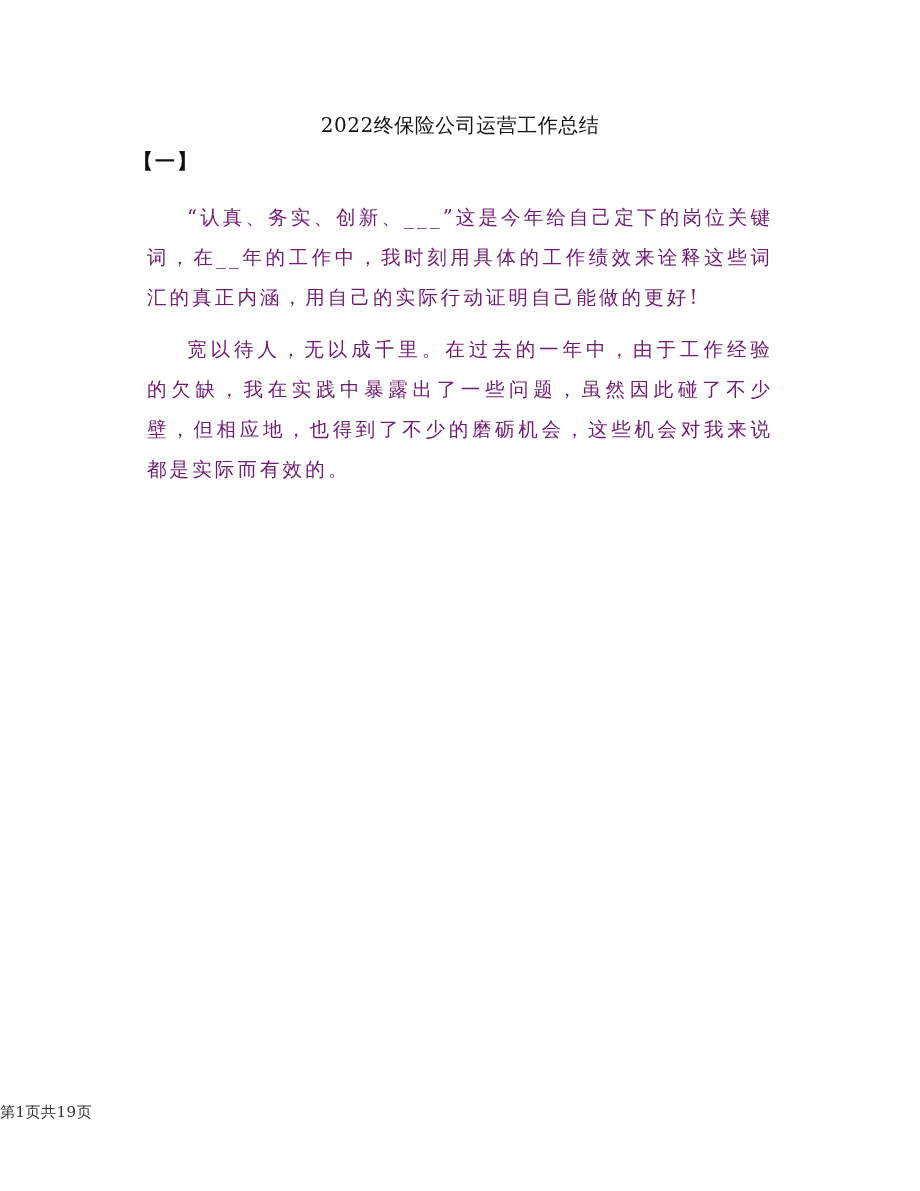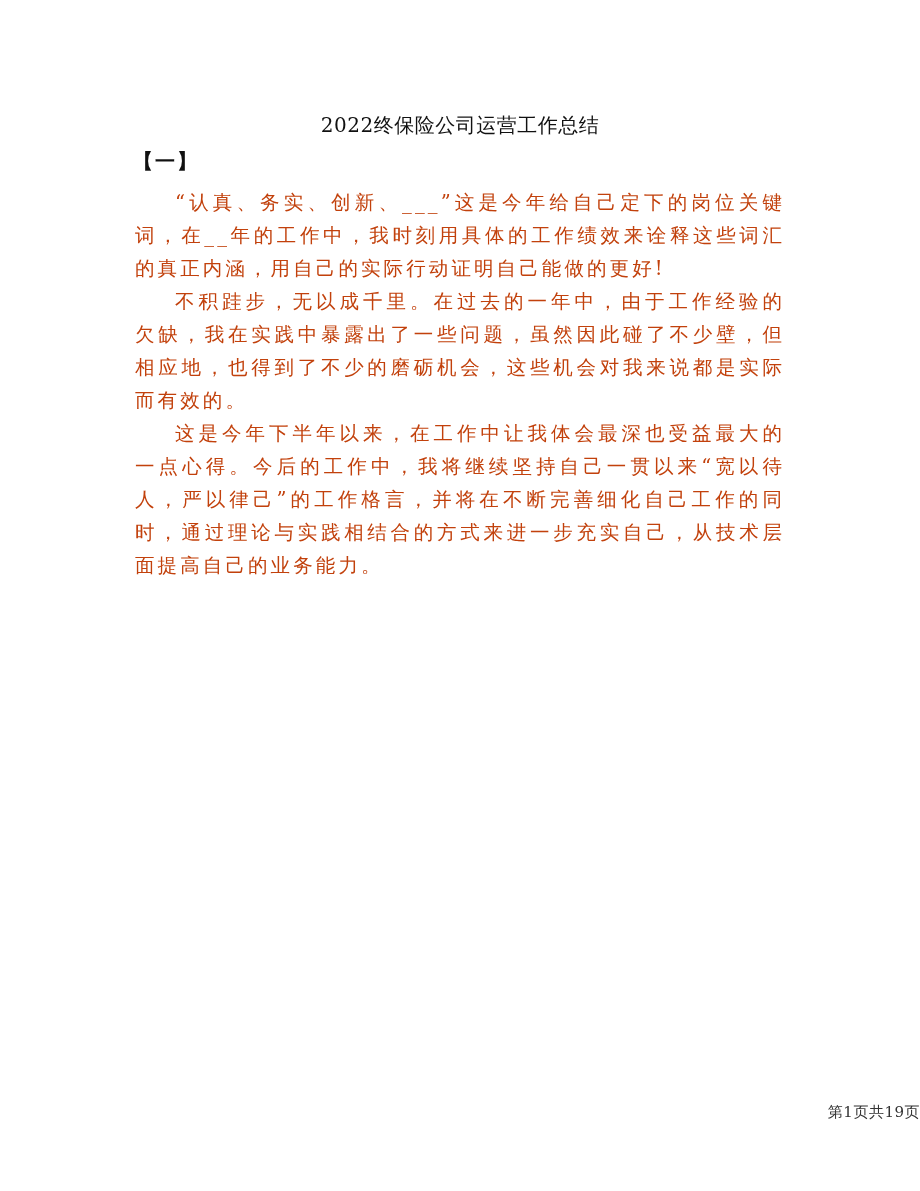--- a/index.html
+++ b/index.html
@@ -11,8 +11,8 @@
     .section-label { position: absolute; top: 146px; left: 133px; font-size: 20px; font-weight: bold;
                      line-height: 30px; letter-spacing: 2px; }
     .body { position: absolute; top: 186px; left: 135px; width: 650px; }
-    .para { margin: 0; font-size: 19.5px; line-height: 33px; text-indent: 40px;
-            letter-spacing: 3.1px; text-align: justify; text-justify: inter-character; color: #c2410c; }
+    .para { margin: 12px; font-size: 19.5px; line-height: 40px; text-indent: 40px;
+            letter-spacing: 3.1px; text-align: justify; text-justify: inter-character; color: #701a75; }
     .footer { position: absolute; top: 1103px; left: 0; width: 920px; text-align: right;
               font-size: 15px; color: #333; letter-spacing: 0.5px; }
   </style>

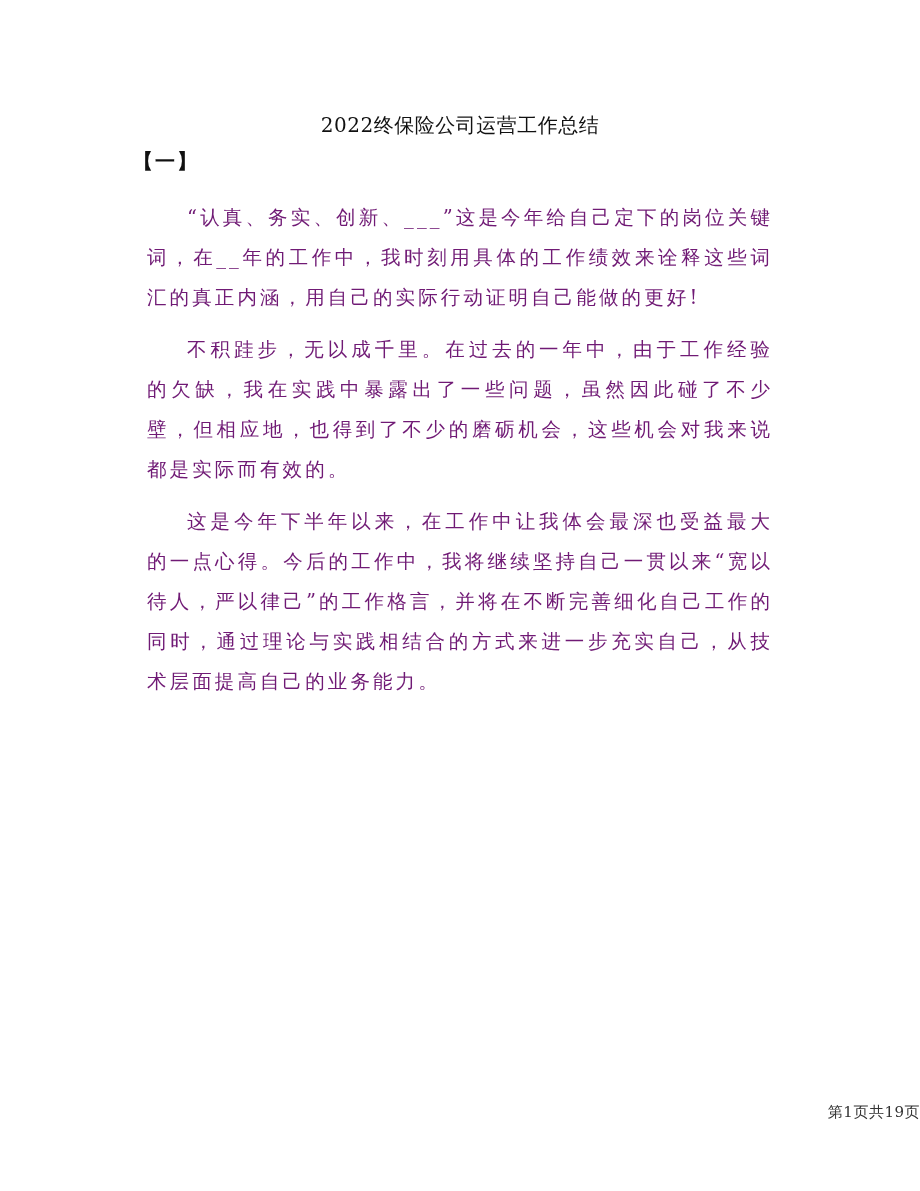--- a/index.html
+++ b/index.html
@@ -24,7 +24,7 @@
   <div class="section-label">【一】</div>
   <div class="body">
     <p class="para">“认真、务实、创新、___”这是今年给自己定下的岗位关键词，在__年的工作中，我时刻用具体的工作绩效来诠释这些词汇的真正内涵，用自己的实际行动证明自己能做的更好!</p>
-    <p class="para">不积跬步，无以成千里。在过去的一年中，由于工作经验的欠缺，我在实践中暴露出了一些问题，虽然因此碰了不少壁，但相应地，也得到了不少的磨砺机会，这些机会对我来说都是实际而有效的。</p>
+    <p class="para">宽以待人，无以成千里。在过去的一年中，由于工作经验的欠缺，我在实践中暴露出了一些问题，虽然因此碰了不少壁，但相应地，也得到了不少的磨砺机会，这些机会对我来说都是实际而有效的。</p>
     <p class="para">这是今年下半年以来，在工作中让我体会最深也受益最大的一点心得。今后的工作中，我将继续坚持自己一贯以来“宽以待人，严以律己”的工作格言，并将在不断完善细化自己工作的同时，通过理论与实践相结合的方式来进一步充实自己，从技术层面提高自己的业务能力。</p>
   </div>
   <div class="footer">第1页共19页</div>

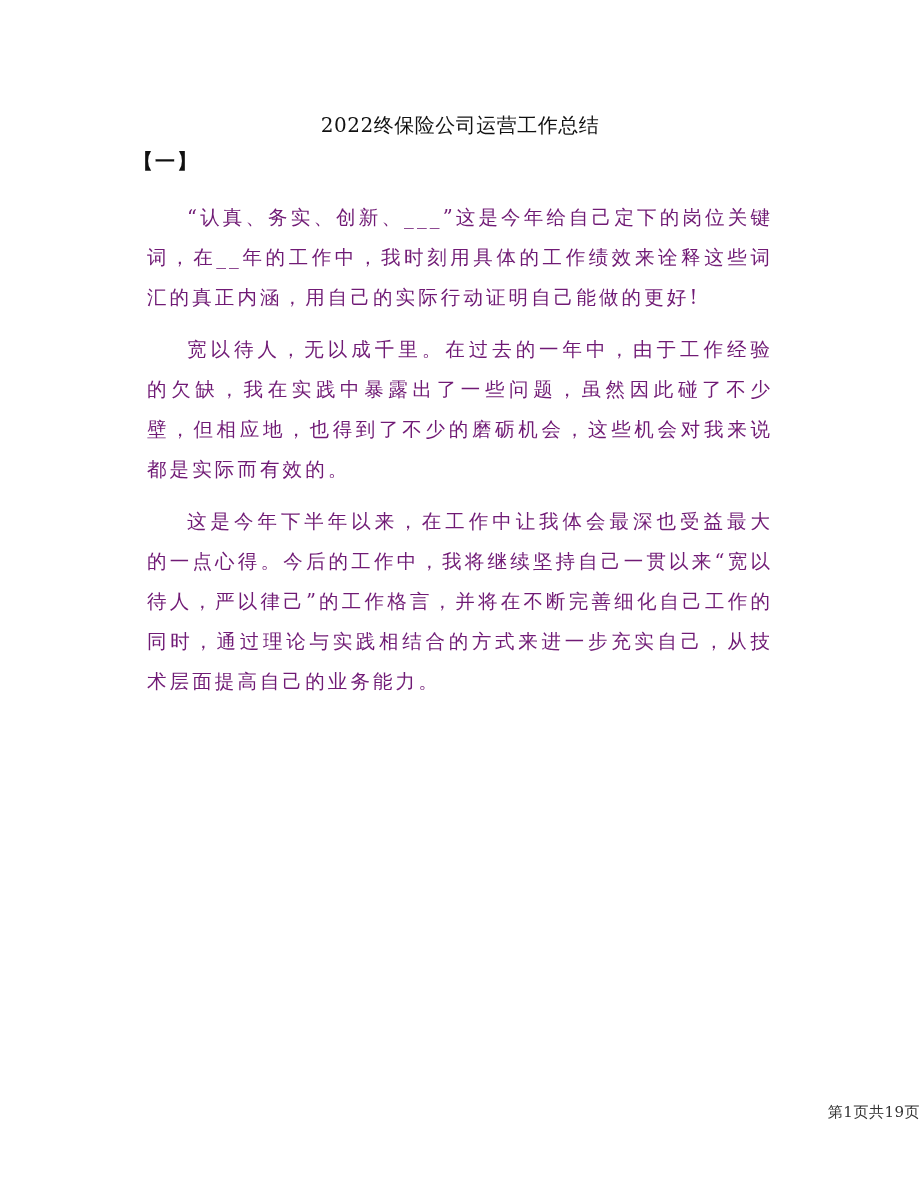--- a/index.html
+++ b/index.html
@@ -25,7 +25,6 @@
   <div class="body">
     <p class="para">“认真、务实、创新、___”这是今年给自己定下的岗位关键词，在__年的工作中，我时刻用具体的工作绩效来诠释这些词汇的真正内涵，用自己的实际行动证明自己能做的更好!</p>
     <p class="para">宽以待人，无以成千里。在过去的一年中，由于工作经验的欠缺，我在实践中暴露出了一些问题，虽然因此碰了不少壁，但相应地，也得到了不少的磨砺机会，这些机会对我来说都是实际而有效的。</p>
-    <p class="para">这是今年下半年以来，在工作中让我体会最深也受益最大的一点心得。今后的工作中，我将继续坚持自己一贯以来“宽以待人，严以律己”的工作格言，并将在不断完善细化自己工作的同时，通过理论与实践相结合的方式来进一步充实自己，从技术层面提高自己的业务能力。</p>
   </div>
   <div class="footer">第1页共19页</div>
 </div>

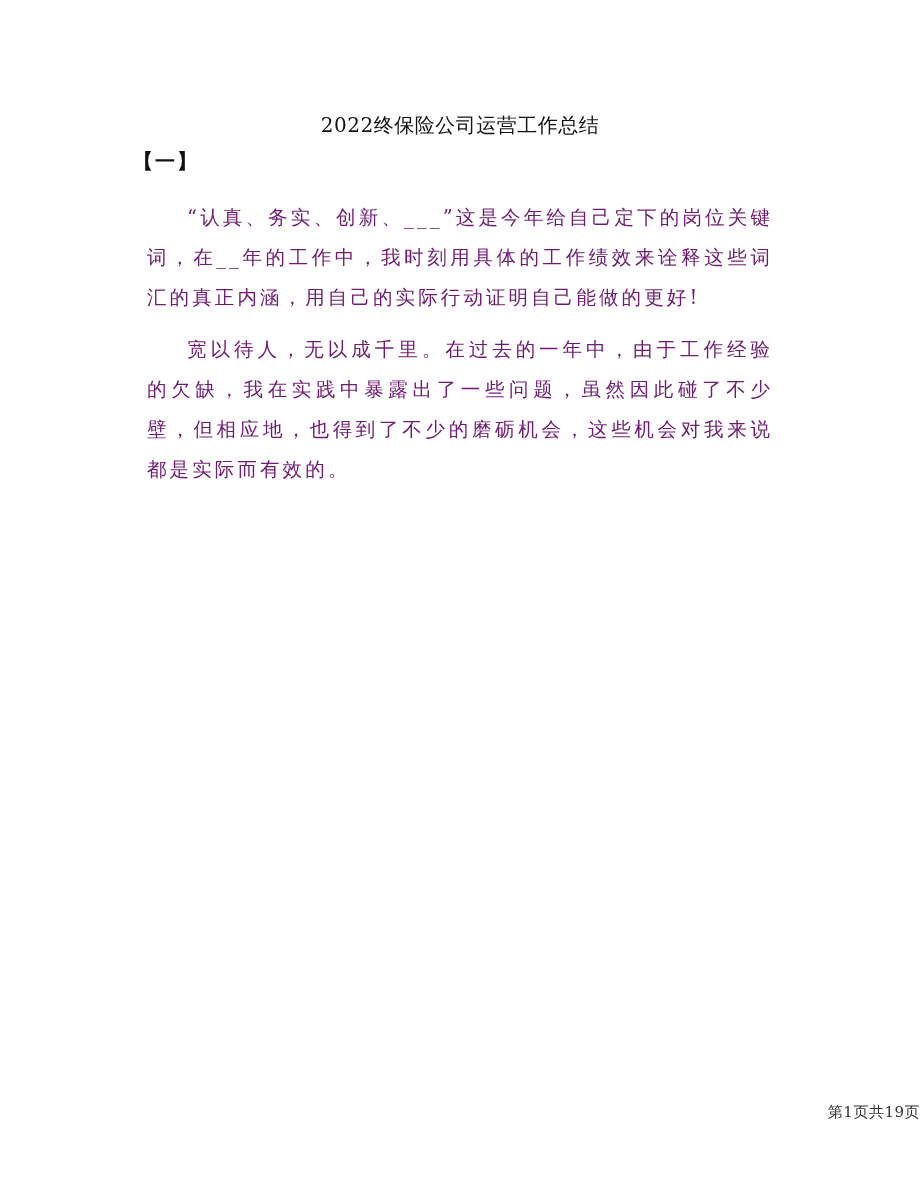--- a/index.html
+++ b/index.html
@@ -13,7 +13,7 @@
     .body { position: absolute; top: 186px; left: 135px; width: 650px; }
     .para { margin: 12px; font-size: 19.5px; line-height: 40px; text-indent: 40px;
             letter-spacing: 3.1px; text-align: justify; text-justify: inter-character; color: #701a75; }
-    .footer { position: absolute; top: 1103px; left: 0; width: 920px; text-align: right;
+    .footer { position: absolute; top: 1103px; left: 0; width: 920px; text-align: left;
               font-size: 15px; color: #333; letter-spacing: 0.5px; }
   </style>
 </head>

